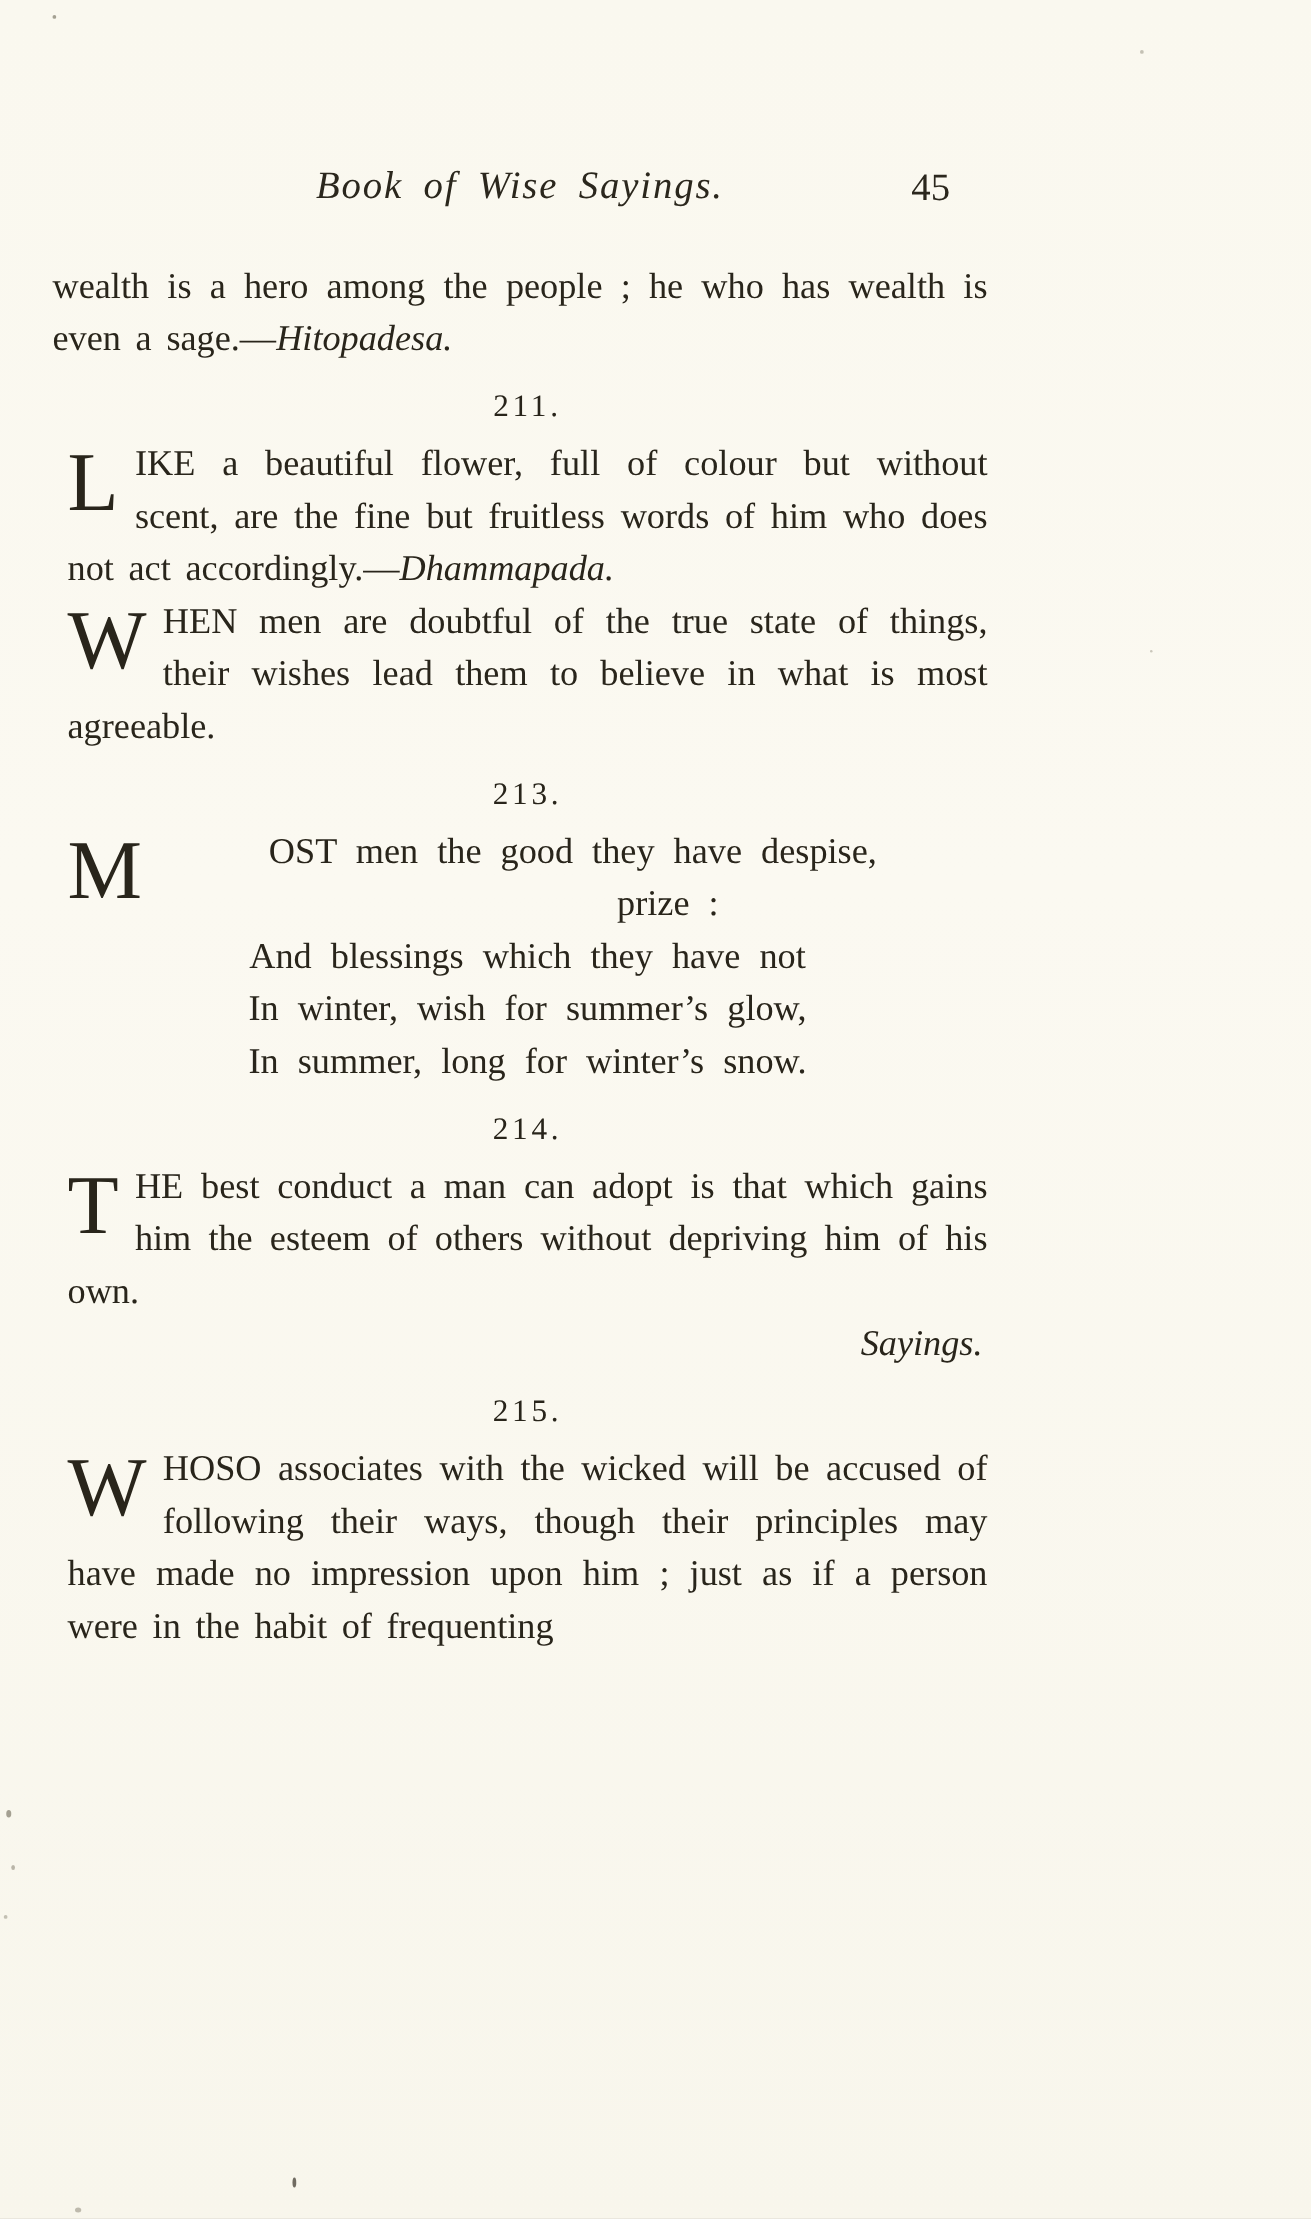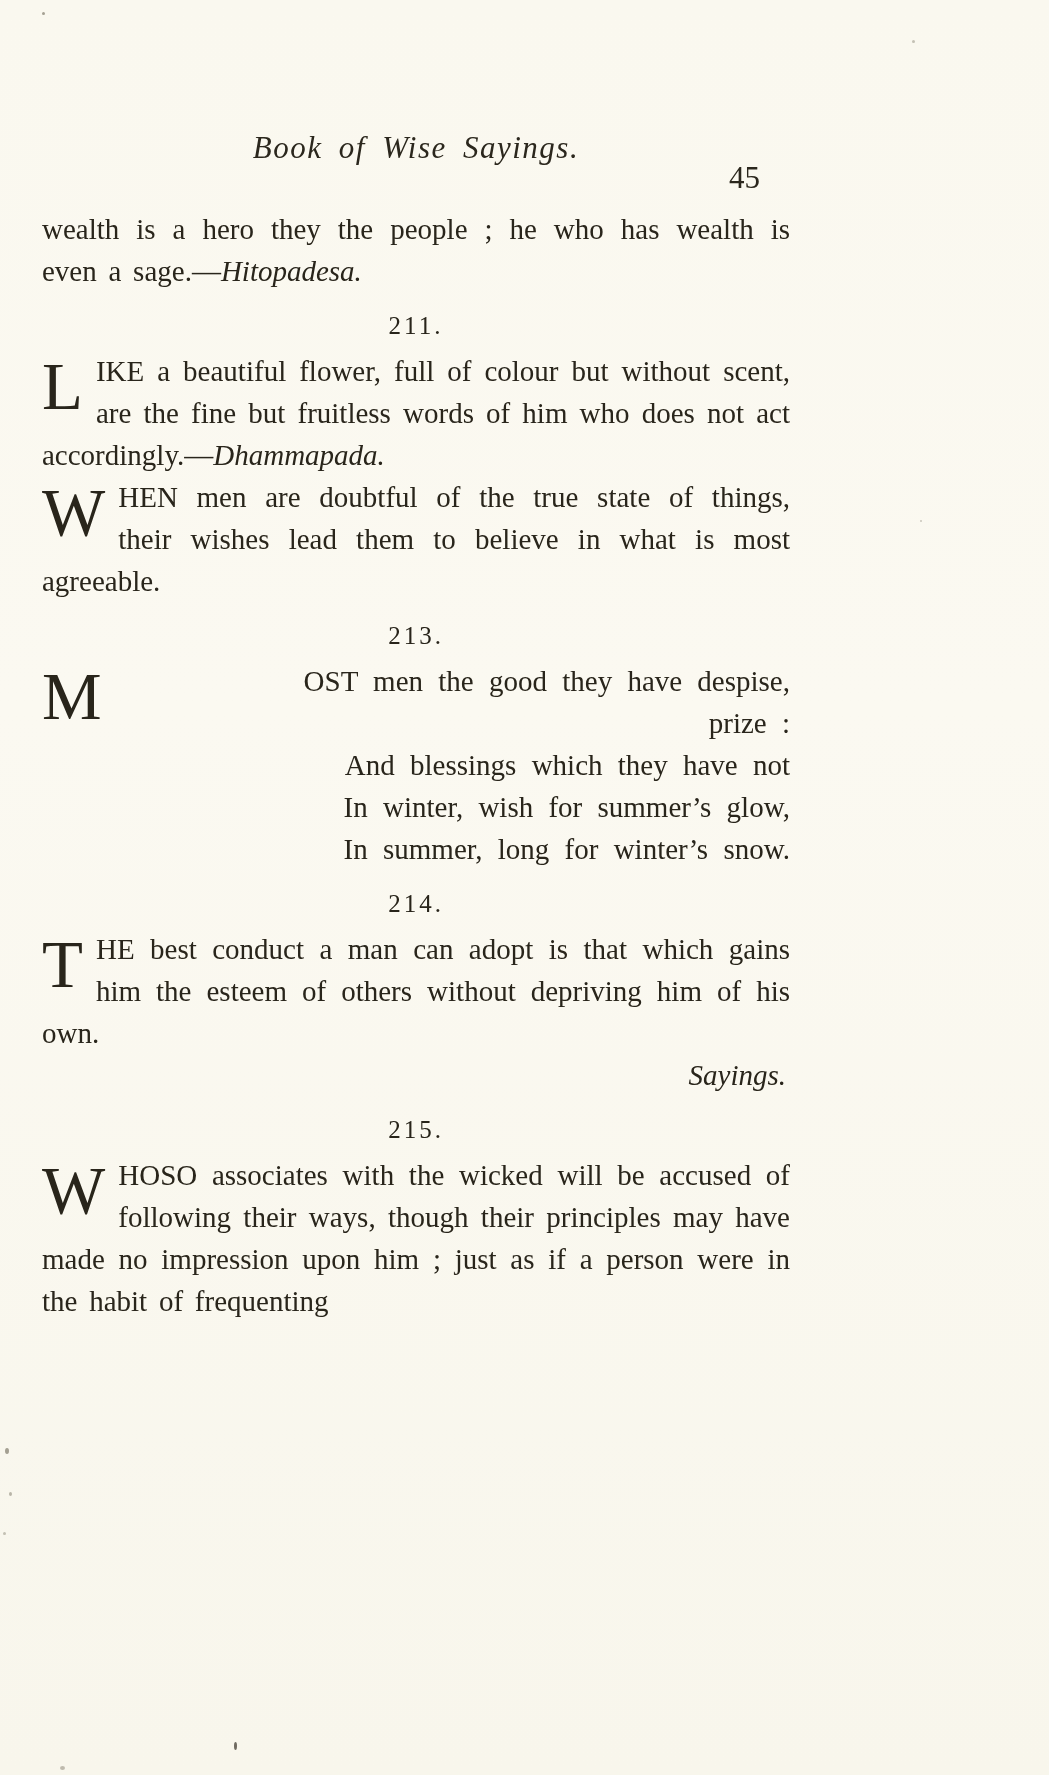--- a/index.html
+++ b/index.html
@@ -34,7 +34,6 @@
     top:2px;
     font-size:31px;
     color:#2b271d;
-    margin-top:28px;
   }
   
   .body-text {

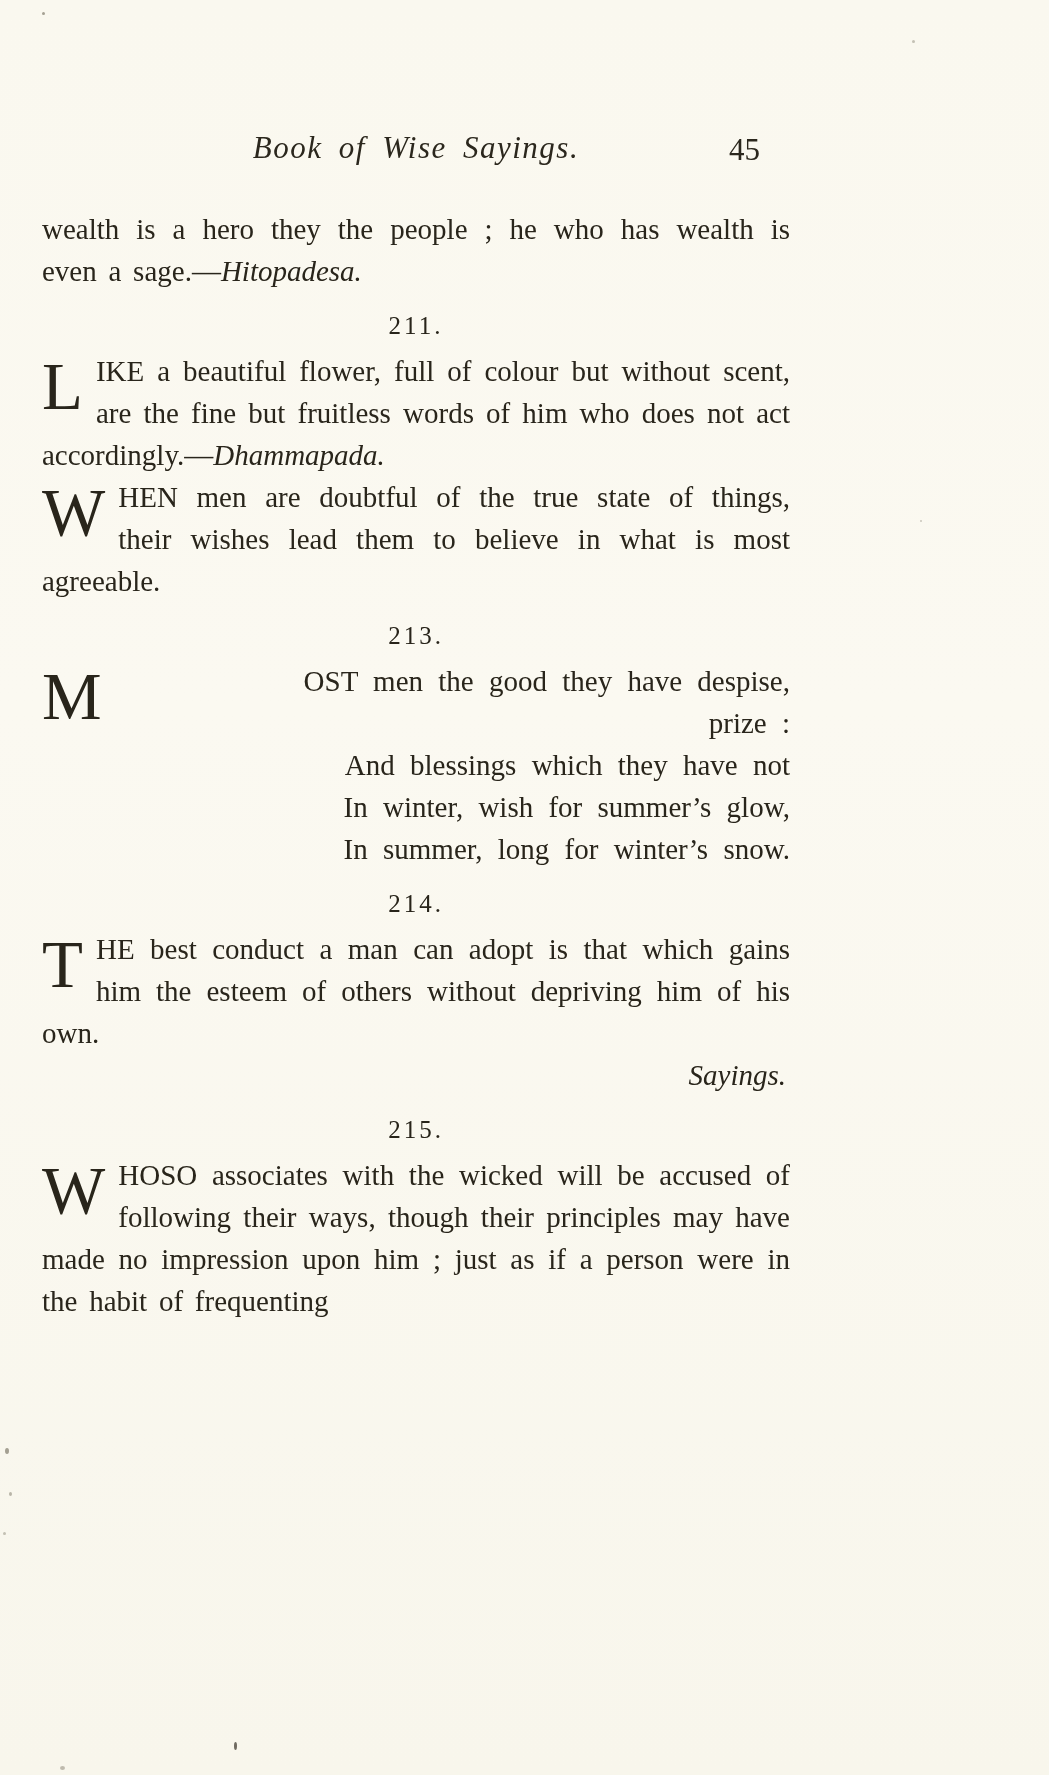--- a/index.html
+++ b/index.html
@@ -90,7 +90,7 @@
       <span class="page-number">45</span>
     </header>
 
-    <p class="body-text"><span>wealth is a hero they the people ; he who has wealth is even a sage.—</span><em class="attr">Hitopadesa.</em></p>
+    <p class="body-text"><span>wealth is a hero among the people ; he who has wealth is even a sage.—</span><em class="attr">Hitopadesa.</em></p>
 
     <section class="saying">
       <div class="saying-number">211.</div>

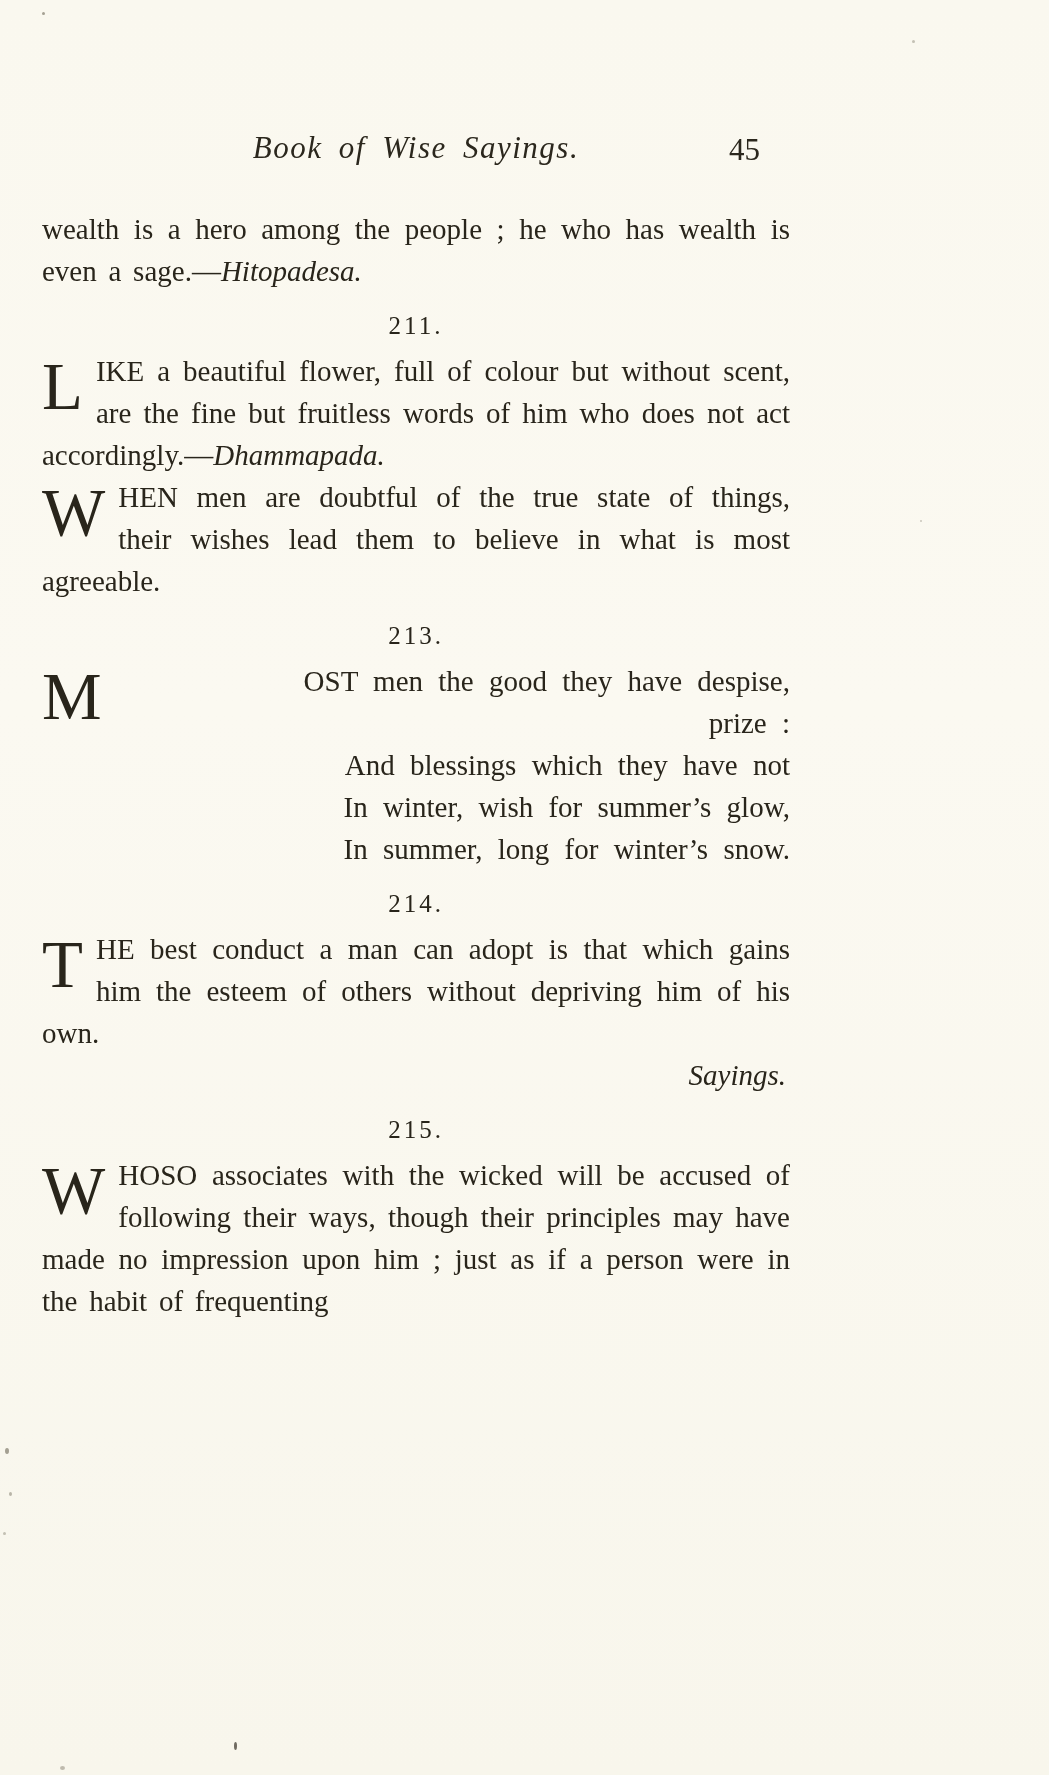--- a/index.html
+++ b/index.html
@@ -43,7 +43,7 @@
     word-spacing:4.5px;
     color:#29251b;
   }
-  .saying { clear:both; }
+  .saying { clear:both;margin-left:12px; }
   .saying-number {
     clear:both;
     text-align:center;

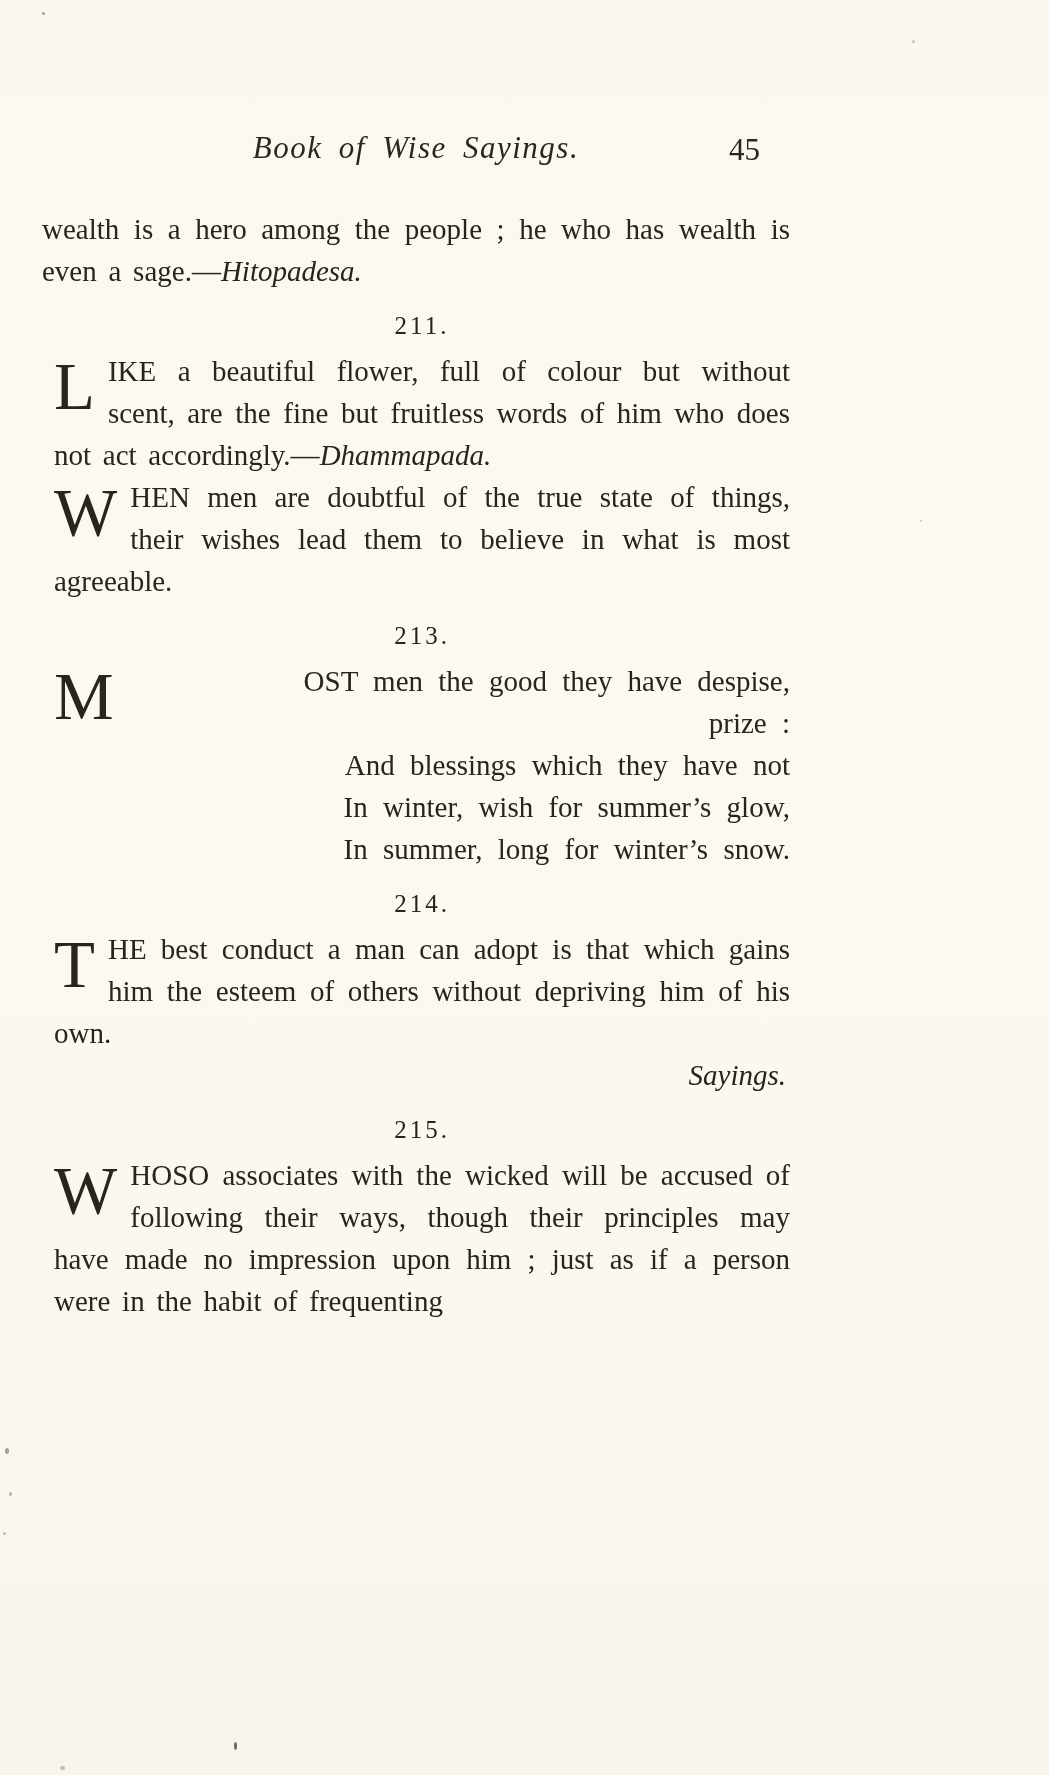--- a/index.html
+++ b/index.html
@@ -66,7 +66,7 @@
     padding-right:4px;
     font-style:italic;
   }
-  .verse-line { display:block; text-align:right; word-spacing:8px; }
+  .verse-line { display:block; text-align:center; word-spacing:8px; }
   .verse-indent { text-indent:152px; }
   
   .speck { position:absolute; border-radius:50%; background:#8e897a; opacity:.8; }

